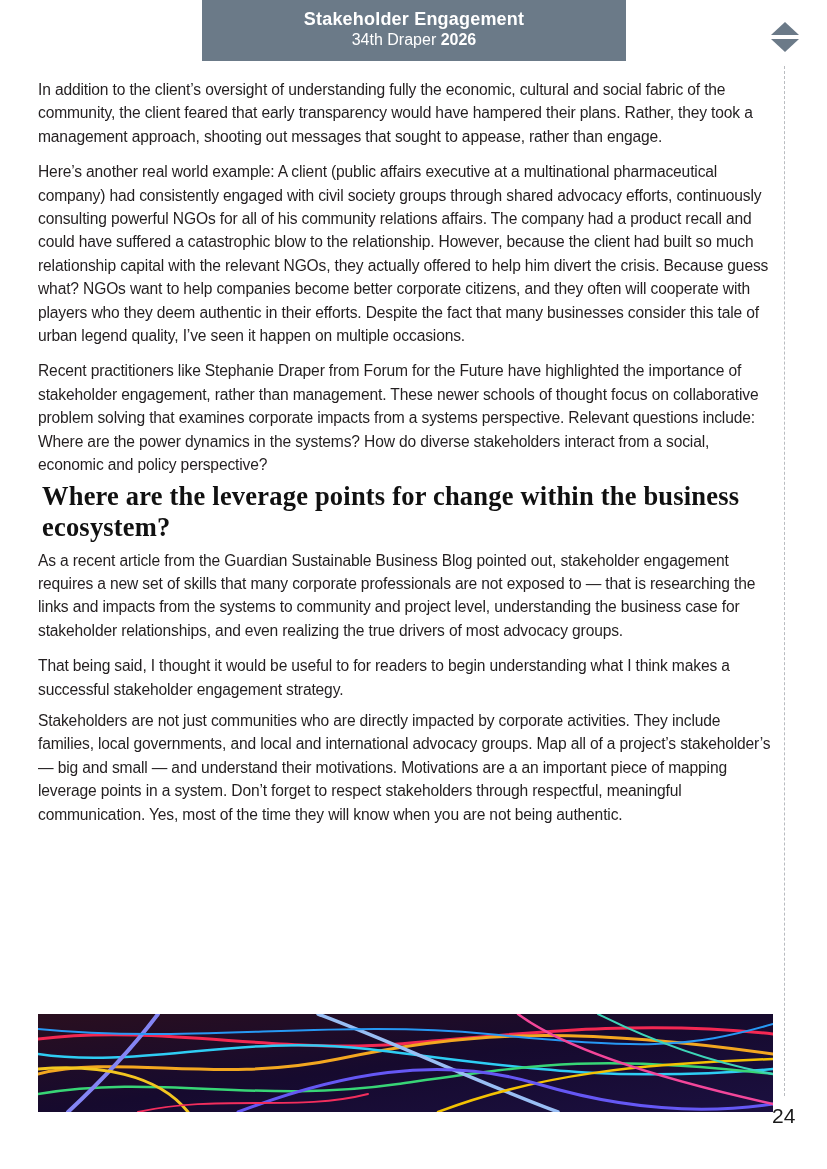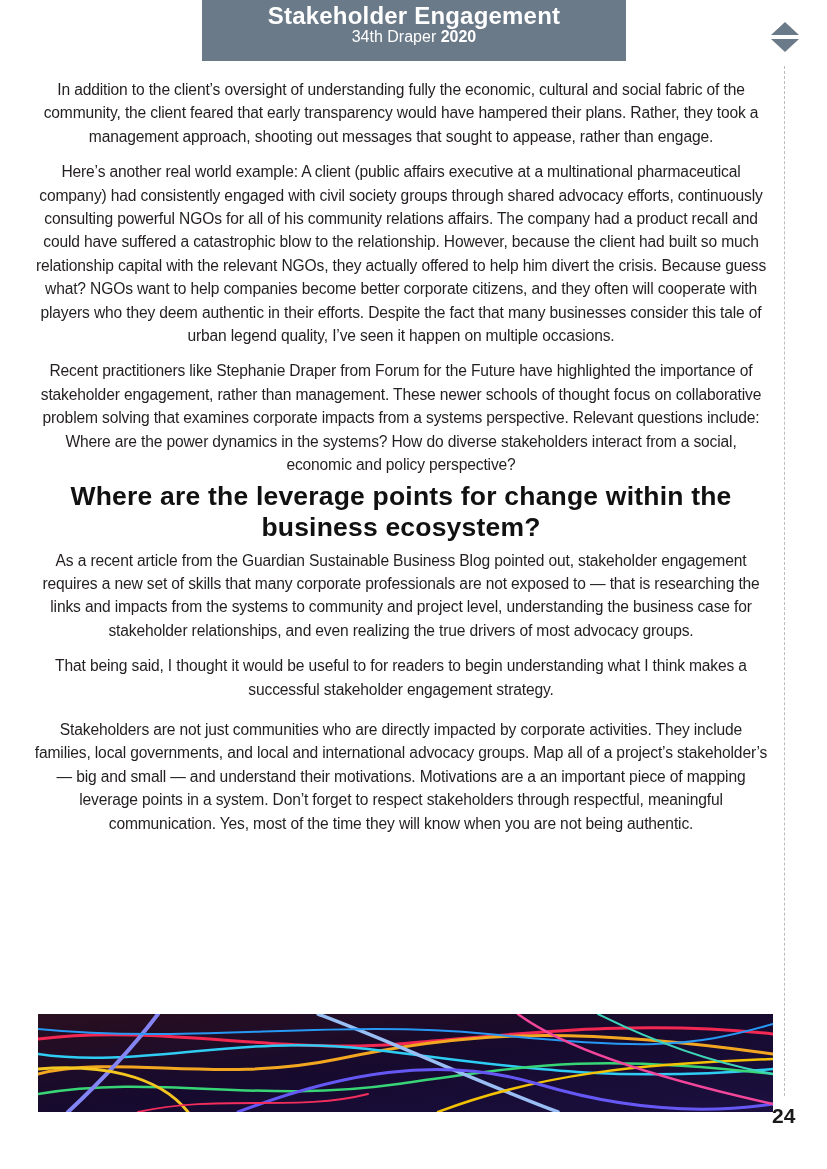--- a/index.html
+++ b/index.html
@@ -7,7 +7,7 @@
          font-family: "Liberation Sans", "DejaVu Sans", sans-serif; color: #231f20; }
   .header-box { position: absolute; left: 202px; top: 0; width: 424px; height: 61px;
                 background: #6b7a88; color: #ffffff; text-align: center; }
-  .header-title { display: block; font-size: 24px; font-weight: bold; line-height: 20px; letter-spacing: 0.2px; margin-top: 6px; }
+  .header-title { display: block; font-size: 18px; font-weight: bold; line-height: 20px; padding-top: 9px; letter-spacing: 0.2px; }
   .header-sub { display: block; font-size: 16px; line-height: 22px; }
   .header-sub b { font-weight: bold; }
   .nav-arrows { position: absolute; left: 771px; top: 22px; width: 28px; height: 31px; cursor: pointer; }

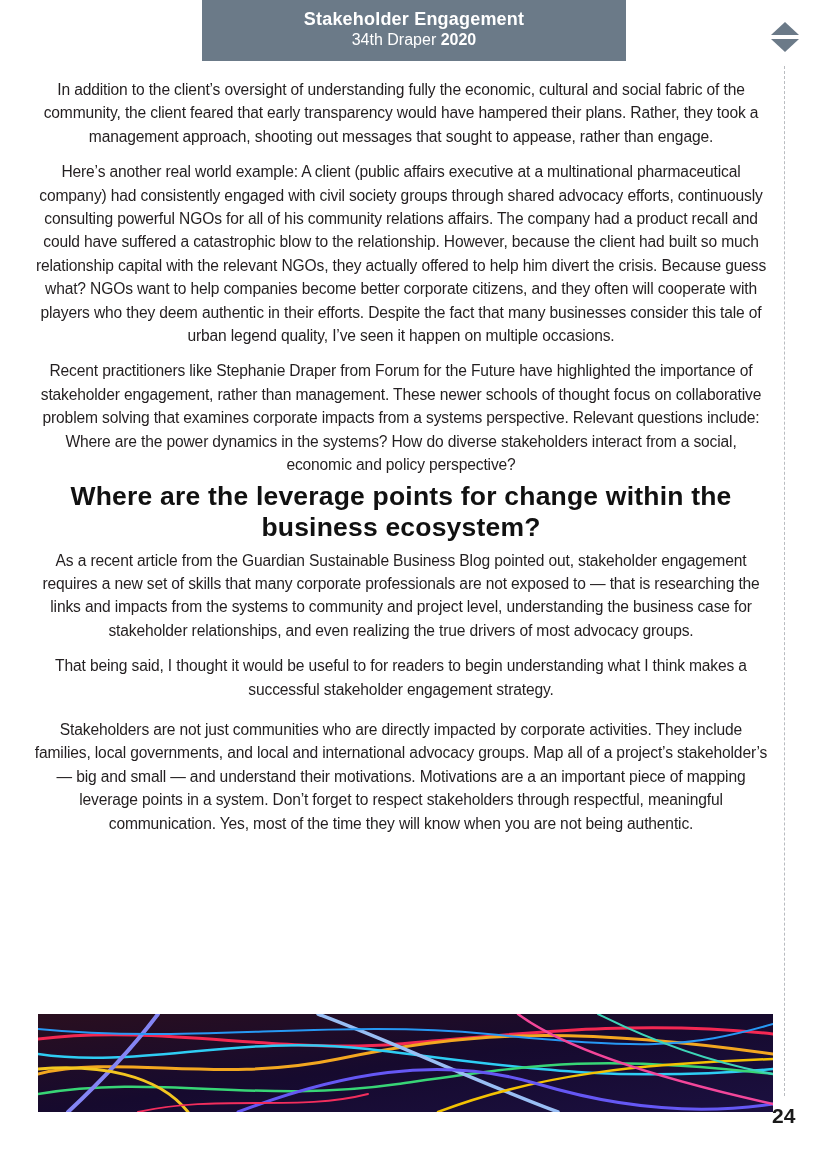--- a/index.html
+++ b/index.html
@@ -31,7 +31,7 @@
 
 <div class="header-box">
   <span class="header-title">Stakeholder Engagement</span>
-  <span class="header-sub"><span>34th Draper</span> <b>2020</b></span>
+  <span class="header-sub"><span>34th Draper</span> <b>2026</b></span>
 </div>
 
 <div class="nav-arrows">

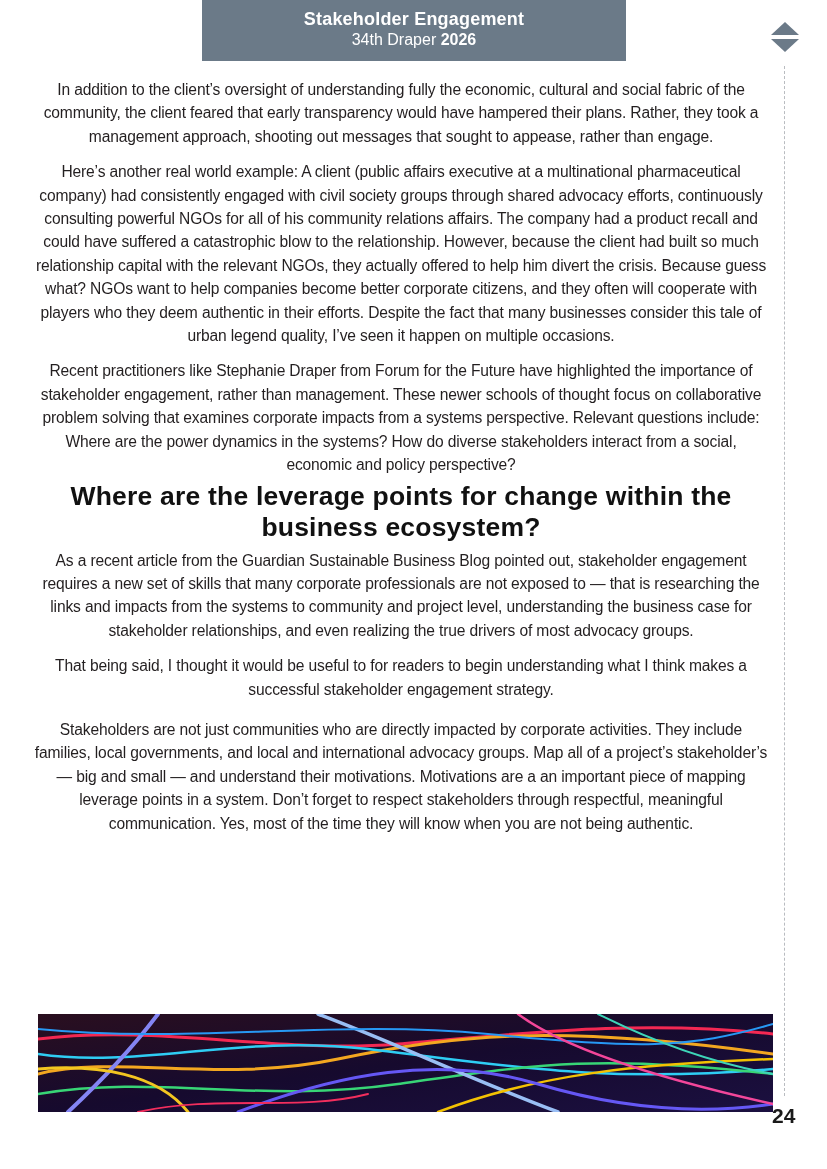--- a/index.html
+++ b/index.html
@@ -16,7 +16,7 @@
   .tri-down { position: absolute; left: 0; top: 17px; width: 0; height: 0;
               border-left: 14px solid transparent; border-right: 14px solid transparent; border-top: 13px solid #6b7a88; }
   .dash-line { position: absolute; left: 784px; top: 66px; width: 0; height: 1030px; border-left: 1.5px dashed #b9bcc0; }
-  .content { position: absolute; left: 31px; top: 78px; width: 740px; text-align: center; }
+  .content { position: absolute; left: 38px; top: 78px; width: 740px; }
   p.body { margin: 0 0 12px 0; font-size: 15.6px; line-height: 23.4px; color: #231f20; letter-spacing: -0.15px; }
   h2.sec { margin: 12px; font-family: Liberation Sans, sans-serif; font-weight: bold;
            font-size: 26.5px; line-height: 31px; color: #111111; letter-spacing: 0.2px; }

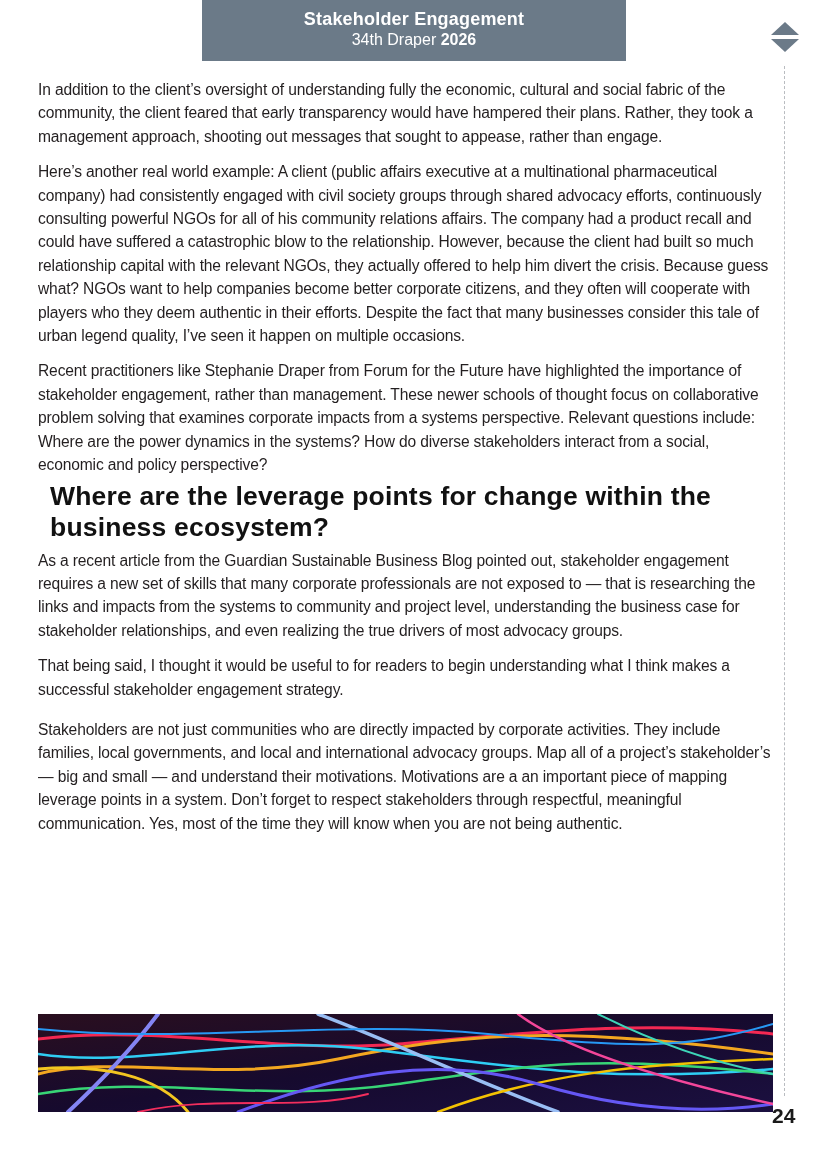--- a/index.html
+++ b/index.html
@@ -18,7 +18,7 @@
   .dash-line { position: absolute; left: 784px; top: 66px; width: 0; height: 1030px; border-left: 1.5px dashed #b9bcc0; }
   .content { position: absolute; left: 38px; top: 78px; width: 740px; }
   p.body { margin: 0 0 12px 0; font-size: 15.6px; line-height: 23.4px; color: #231f20; letter-spacing: -0.15px; }
-  h2.sec { margin: 12px; font-family: Liberation Sans, sans-serif; font-weight: bold;
+  h2.sec { margin: 4px; font-family: Liberation Serif, serif; font-weight: bold;
            font-size: 26.5px; line-height: 31px; color: #111111; letter-spacing: 0.2px; }
   .h2-a { margin-top: -2px !important; margin-bottom: 6px !important; }
   .h2-b { margin-top: 6px !important; margin-bottom: 6px !important; }

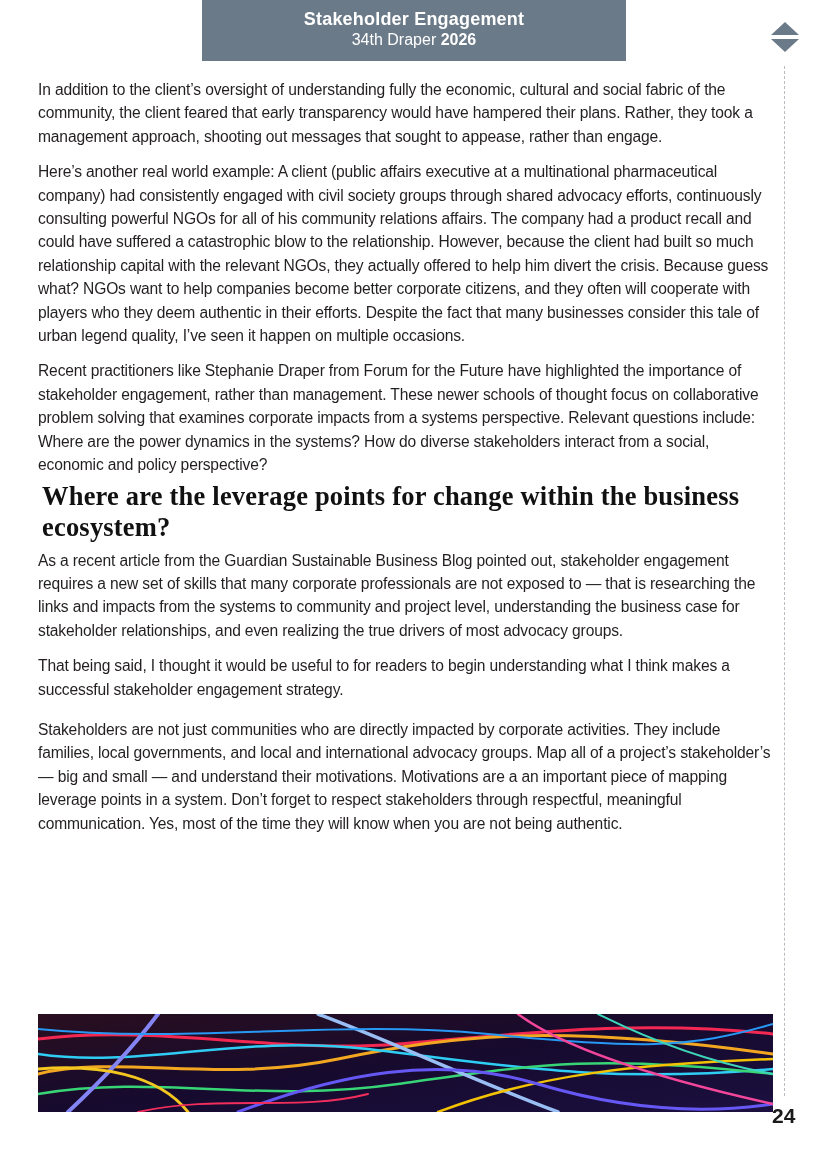--- a/index.html
+++ b/index.html
@@ -47,7 +47,7 @@
   <p class="body" style="margin-bottom:6px">Recent practitioners like Stephanie Draper from Forum for the Future have highlighted the importance of stakeholder engagement, rather than management. These newer schools of thought focus on collaborative problem solving that examines corporate impacts from a systems perspective. Relevant questions include: Where are the power dynamics in the systems? How do diverse stakeholders interact from a social, economic and policy perspective?</p>
   <h2 class="sec h2-a">Where are the leverage points for change within the business ecosystem?</h2>
   <p class="body">As a recent article from the Guardian Sustainable Business Blog pointed out, stakeholder engagement requires a new set of skills that many corporate professionals are not exposed to — that is researching the links and impacts from the systems to community and project level, understanding the business case for stakeholder relationships, and even realizing the true drivers of most advocacy groups.</p>
-  <p class="body" style="margin-bottom:17px">That being said, I thought it would be useful to for readers to begin understanding what I think makes a successful stakeholder engagement strategy.</p>
+  <p class="body" style="margin-bottom:8px">That being said, I thought it would be useful to for readers to begin understanding what I think makes a successful stakeholder engagement strategy.</p>
   <p class="body">Stakeholders are not just communities who are directly impacted by corporate activities. They include families, local governments, and local and international advocacy groups. Map all of a project’s stakeholder’s — big and small — and understand their motivations. Motivations are a an important piece of mapping leverage points in a system. Don’t forget to respect stakeholders through respectful, meaningful communication. Yes, most of the time they will know when you are not being authentic.</p>
 </div>
 

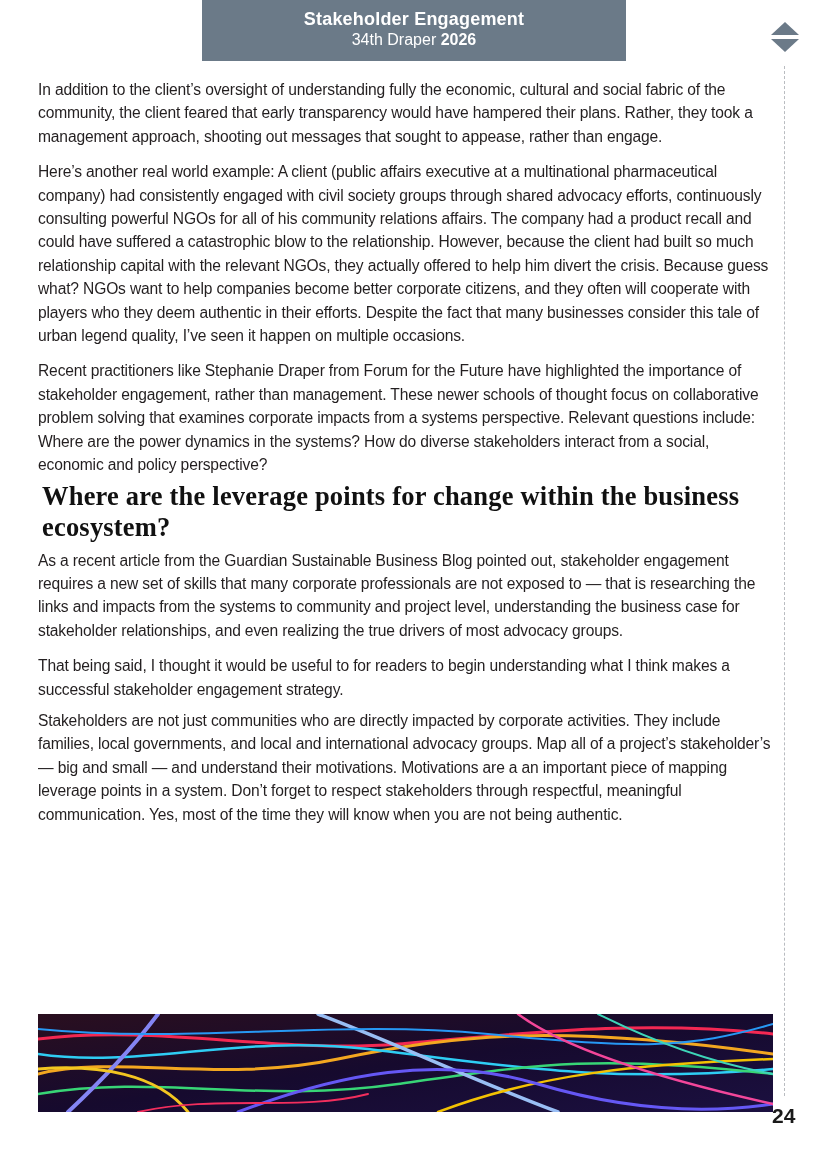--- a/index.html
+++ b/index.html
@@ -24,7 +24,7 @@
   .h2-b { margin-top: 6px !important; margin-bottom: 6px !important; }
   .banner { position: absolute; left: 38px; top: 1014px; width: 735px; height: 98px; overflow: hidden; background: #1a0f2a; }
   .banner svg { display: block; }
-  .page-number { position: absolute; left: 772px; top: 1104px; font-size: 21px; font-weight: bold; color: #1a1a1a; }
+  .page-number { position: absolute; left: 772px; top: 1104px; font-size: 21px; font-weight: normal; color: #1a1a1a; }
 </style>
 </head>
 <body>

